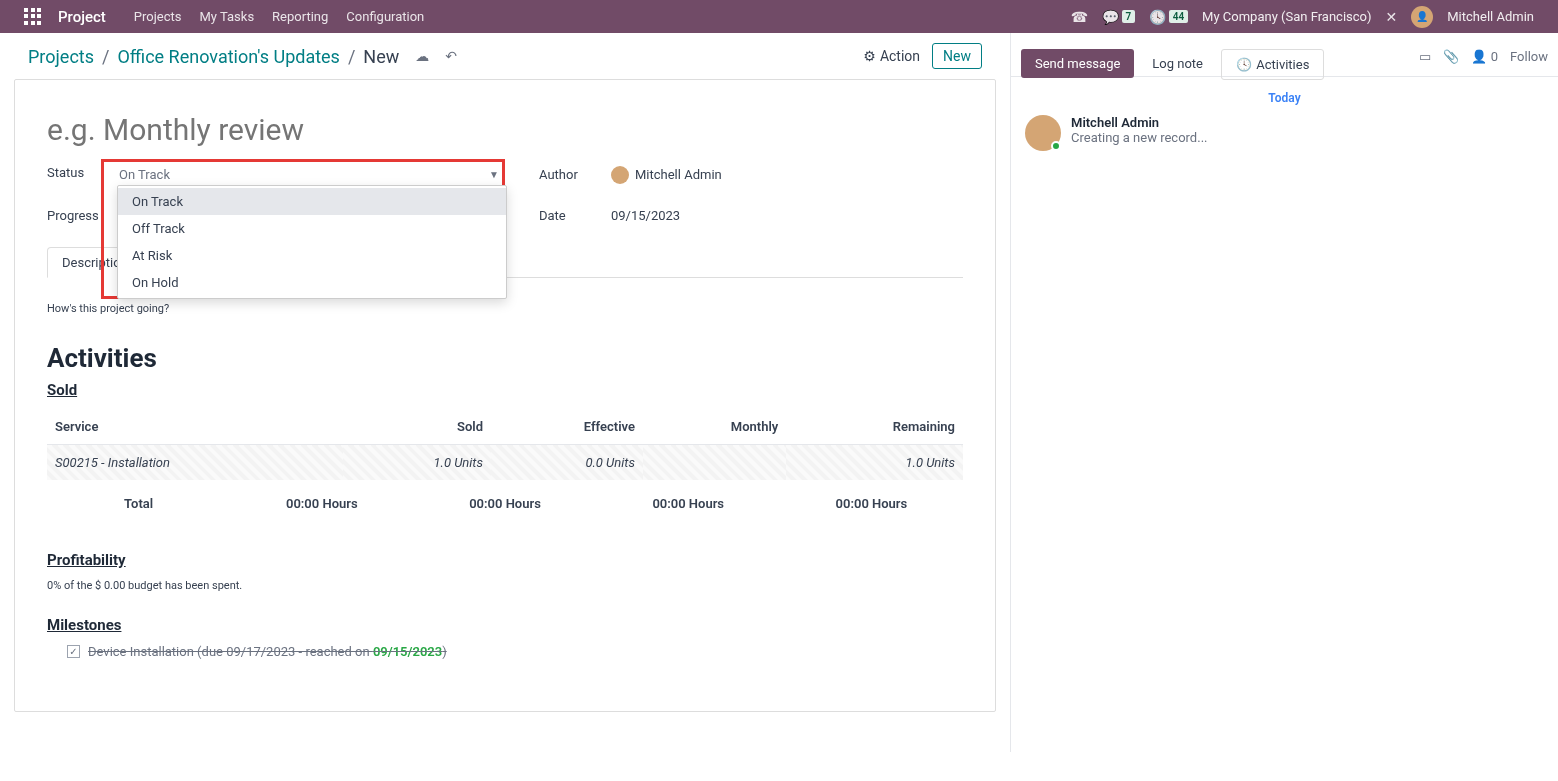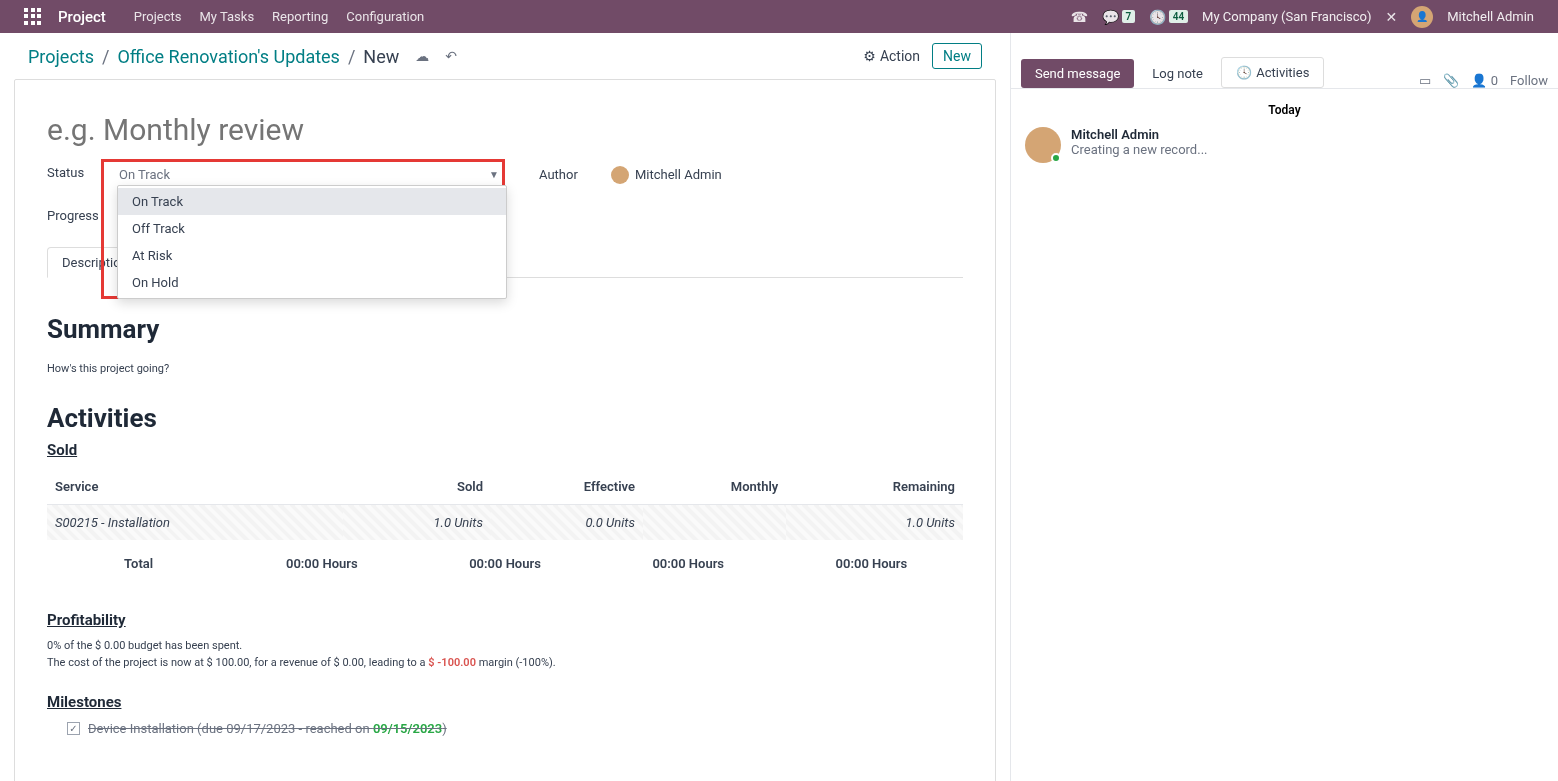--- a/index.html
+++ b/index.html
@@ -76,7 +76,7 @@
 
 
 .chatter { width: 548px; border-left: 1px solid #e5e7eb; }
-.chatter-tabs { display: flex; align-items: flex-end; border-bottom: 1px solid #e5e7eb; padding: 0 10px; height: 56px; gap: 4px; }
+.chatter-tabs { display: flex; align-items: flex-start; border-bottom: 1px solid #e5e7eb; padding: 16px 10px; height: 44px; gap: 4px; }
 .ct-btn { padding: 7px 14px; font-size: 13px; cursor: pointer; border: none; background: none; color: #374151; border-radius: 3px; }
 .ct-btn.primary { background: #714B67; color: #fff; }
 .ct-btn.bordered { border: 1px solid #ddd; display: flex; align-items: center; gap: 4px; }

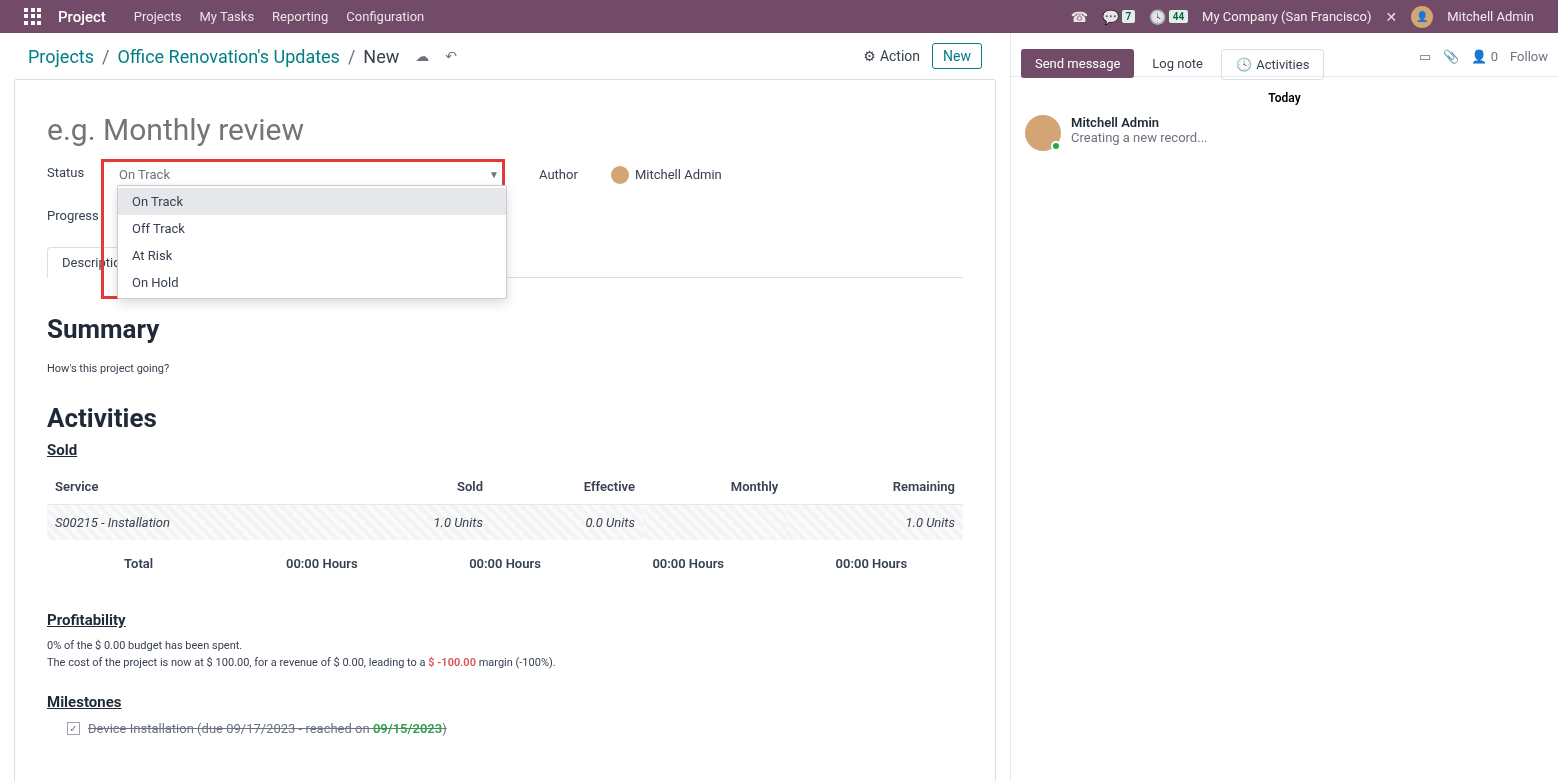--- a/index.html
+++ b/index.html
@@ -83,7 +83,7 @@
 .chatter-icons { margin-left: auto; display: flex; align-items: center; gap: 12px; color: #6b7280; }
 .chatter-icons span { cursor: pointer; display: flex; align-items: center; gap: 3px; font-size: 13px; }
 .chatter-body { padding: 14px; }
-.today-sep { text-align: center; color: #000000; font-size: 12px; font-weight: 600; margin-bottom: 10px; }
+.today-sep { text-align: center; color: #3b82f6; font-size: 12px; font-weight: 600; margin-bottom: 10px; }
 .message { display: flex; gap: 10px; }
 .msg-avatar { width: 36px; height: 36px; border-radius: 50%; background: #d4a574; position: relative; flex-shrink: 0; }
 .presence { position: absolute; bottom: 0; right: 0; width: 10px; height: 10px; border-radius: 50%; background: #28a745; border: 2px solid #fff; }

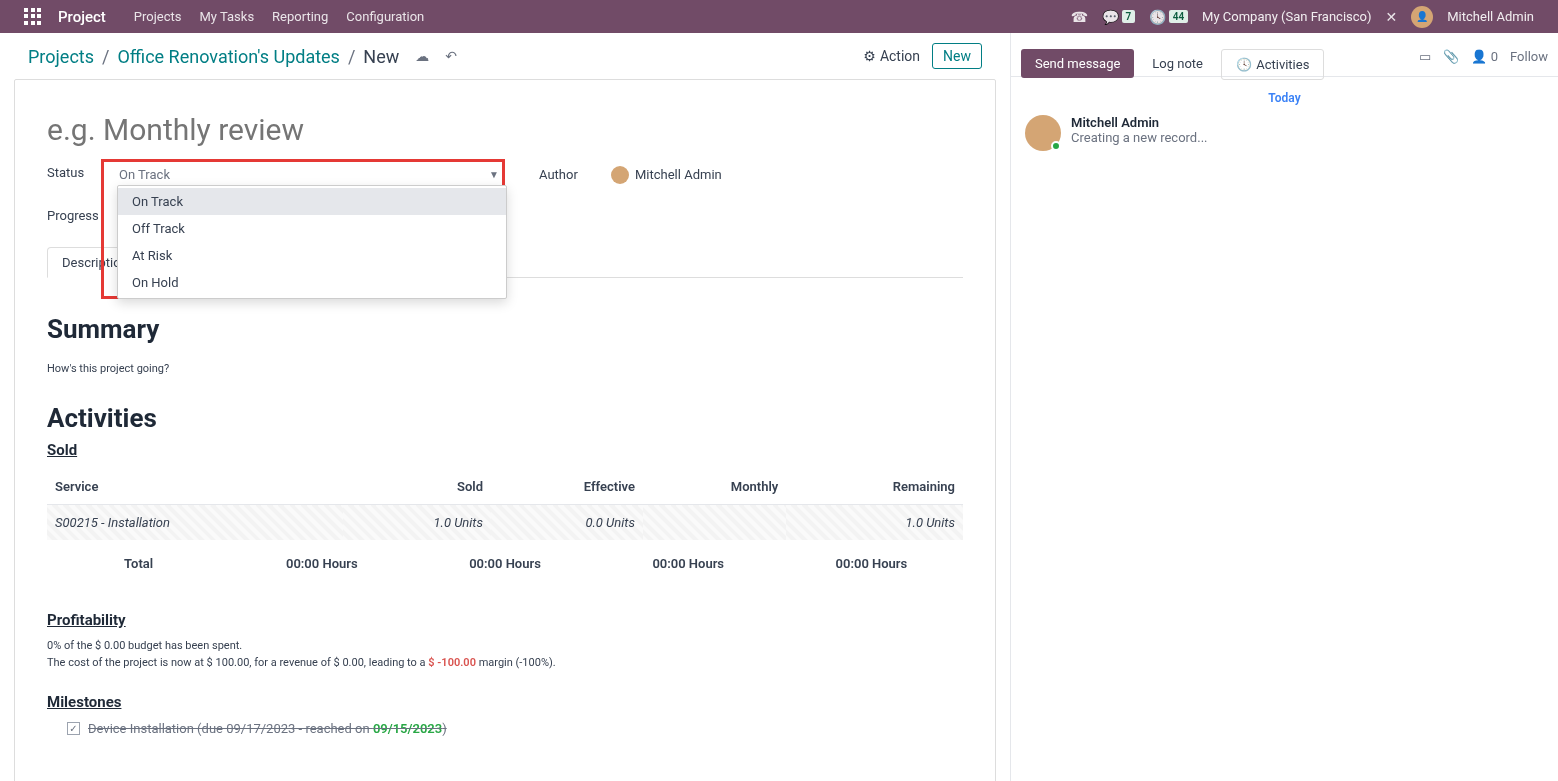--- a/index.html
+++ b/index.html
@@ -175,6 +175,10 @@
         </div>
         <div class="field-row">
           <span class="field-label">Progress</span>
+        </div>
+        <div class="field-row">
+          <span class="field-label">Date</span>
+          <span class="field-value">09/15/2023</span>
         </div>
 
         <div class="highlight-box" style="top:-6px; left:54px; width:404px; height:140px;"></div>

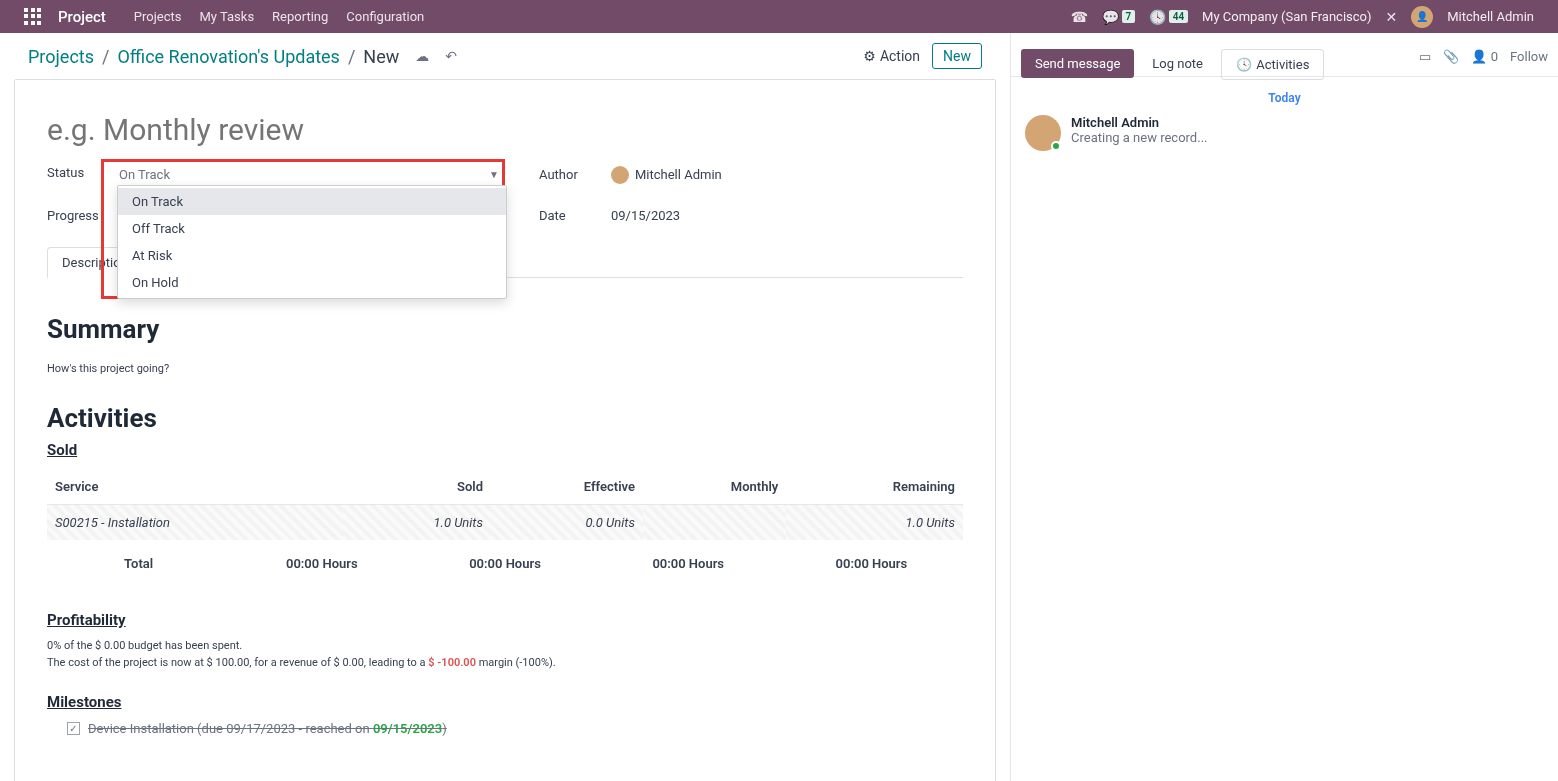--- a/index.html
+++ b/index.html
@@ -189,7 +189,6 @@
       </div>
 
       <div class="desc">
-        <h1>Summary</h1>
         <p>How's this project going?</p>
 
         <h2>Activities</h2>

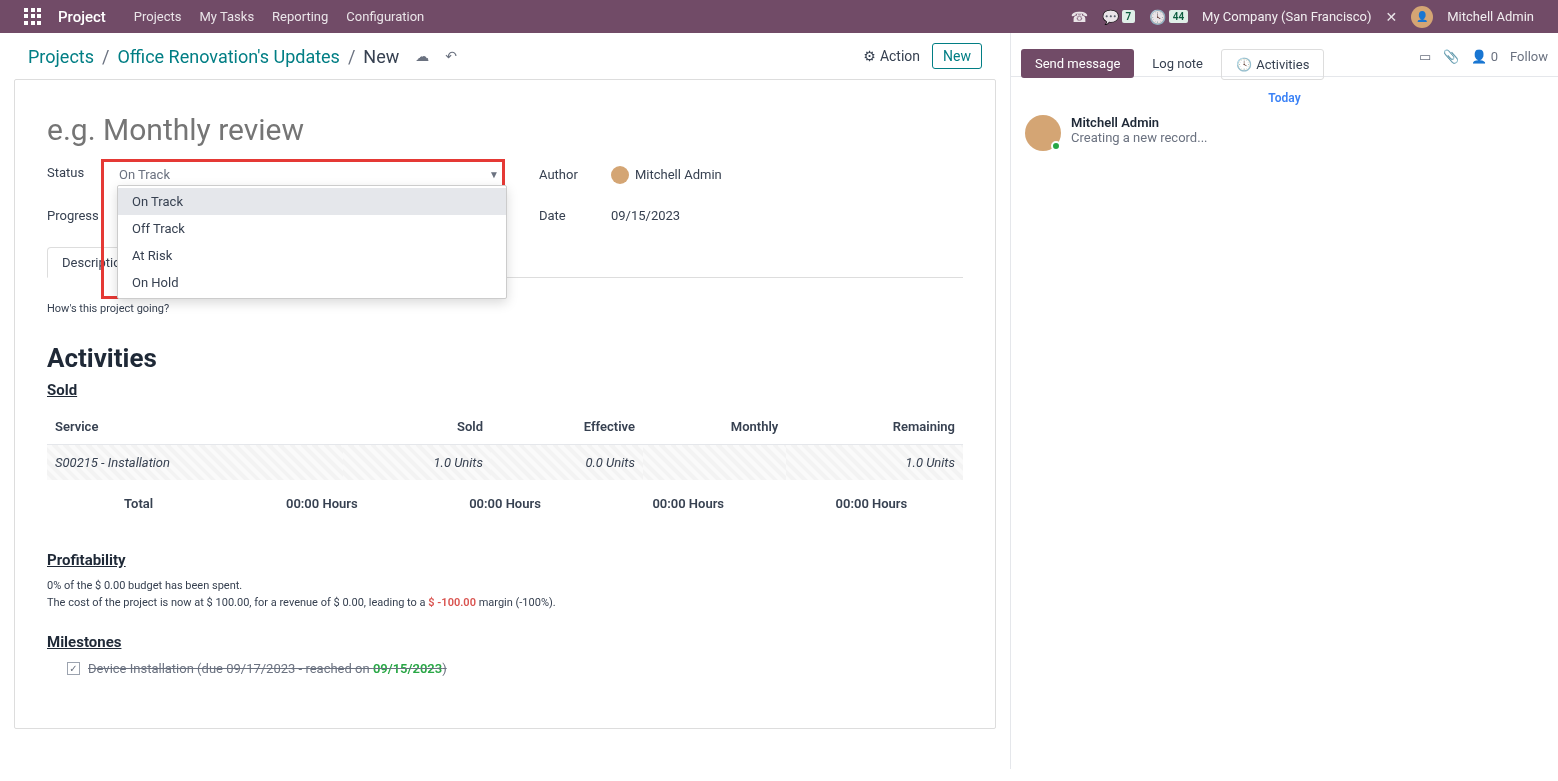--- a/index.html
+++ b/index.html
@@ -223,9 +223,6 @@
 
         <h3 style="margin-top:40px;">Profitability</h3>
         <p>0% of the $ 0.00 budget has been spent.</p>
-        <p>
-          <span>The cost of the project is now at $ 100.00, for a revenue of $ 0.00, leading to a </span><span class="red">$ -100.00</span><span> margin (-100%).</span>
-        </p>
 
         <h3 style="margin-top:24px;">Milestones</h3>
         <div class="milestone-row">

